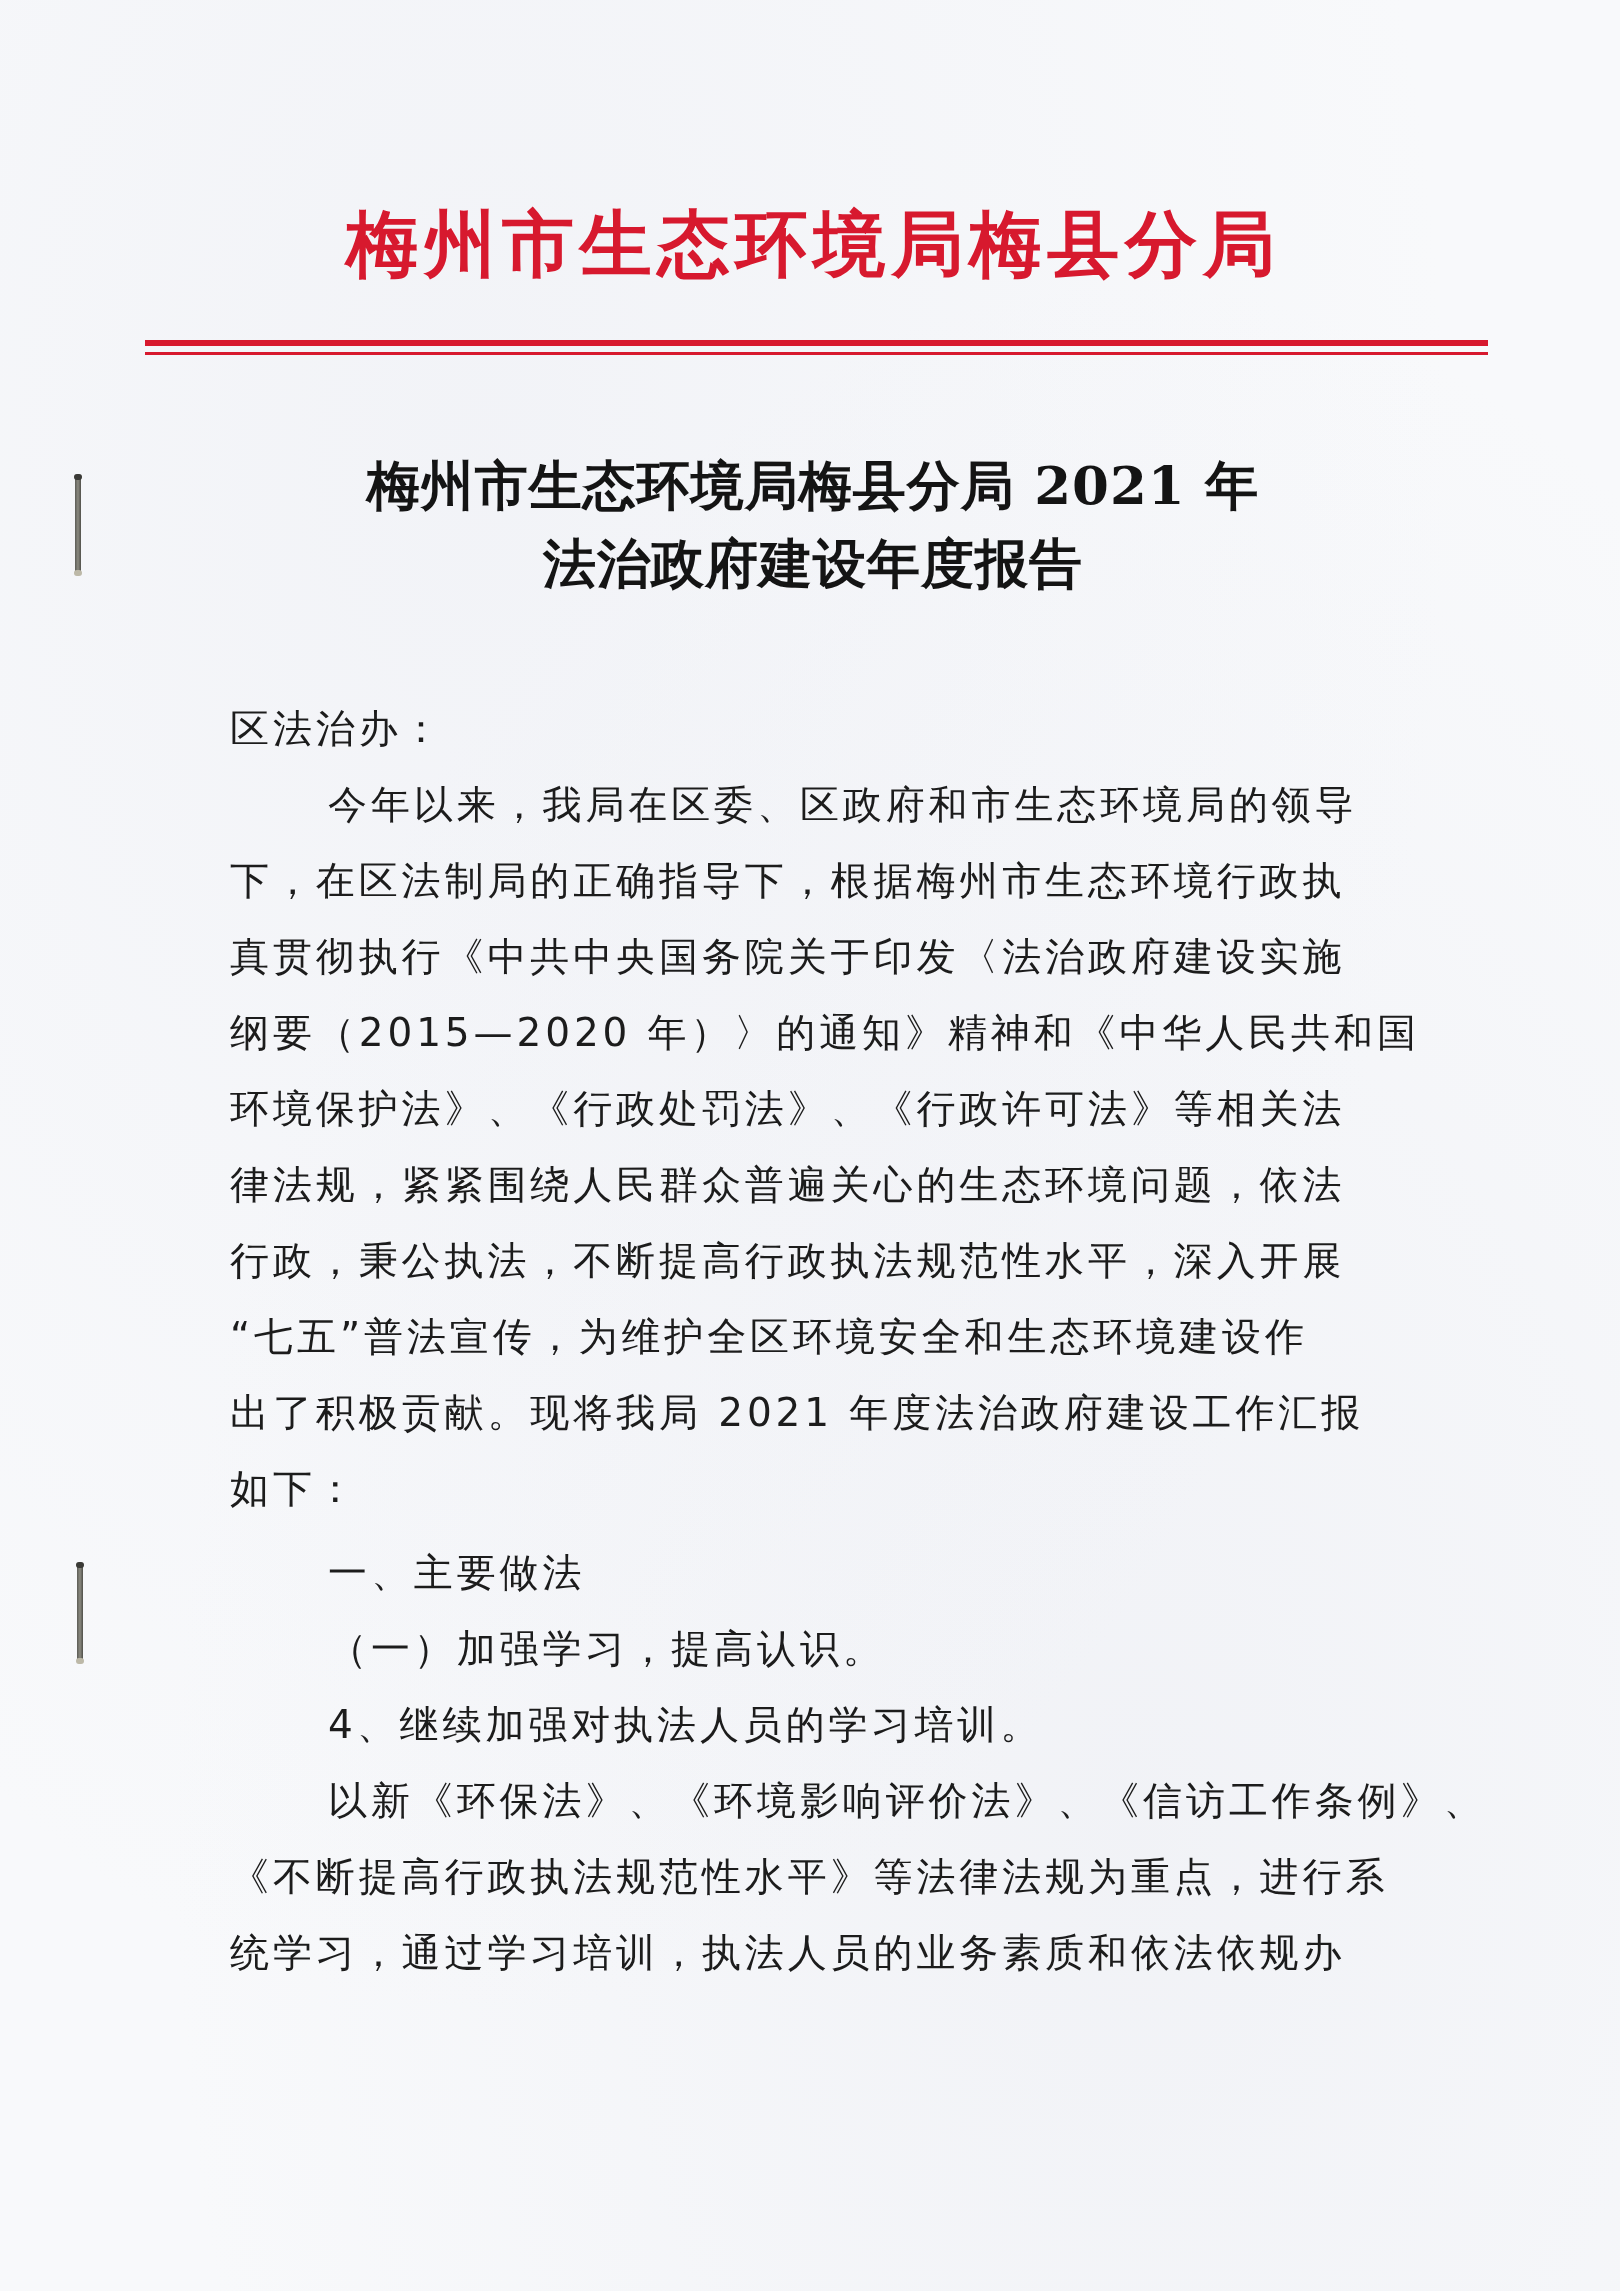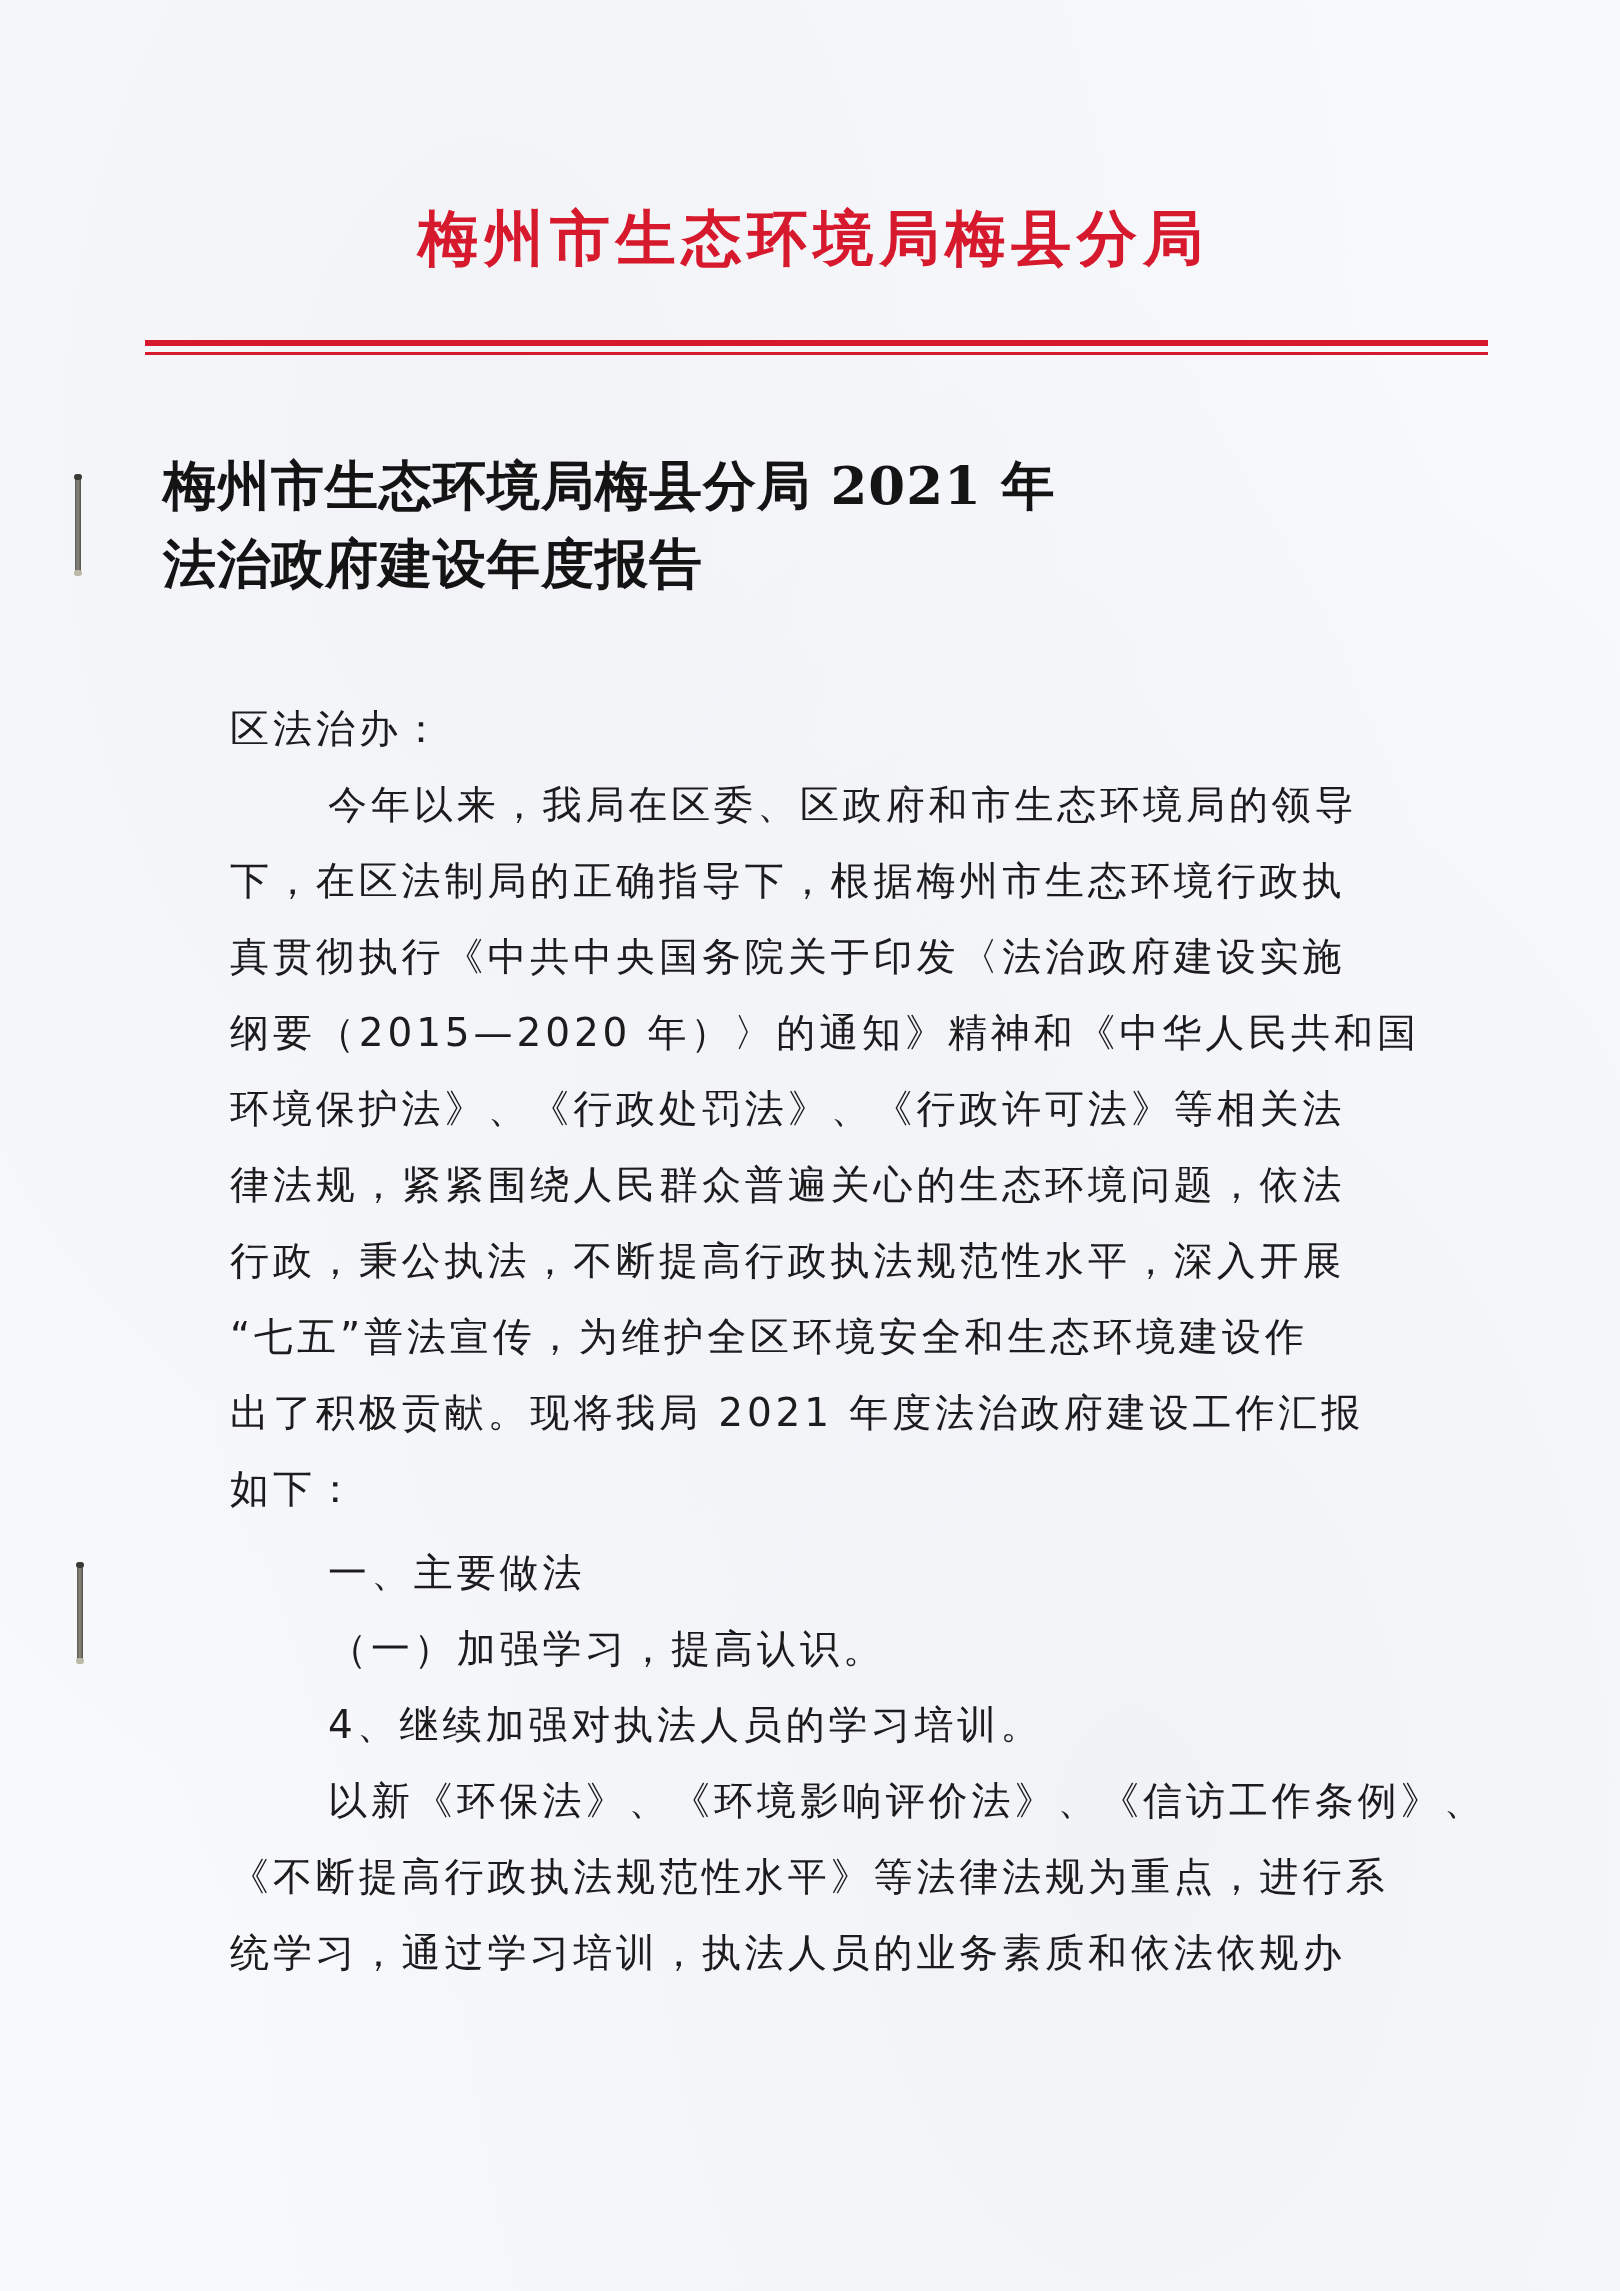--- a/index.html
+++ b/index.html
@@ -34,7 +34,7 @@
       color: #d7192e;
       font-family: "DejaVu Serif", serif;
       font-weight: bold;
-      font-size: 60px;
+      font-size: 72px;
       letter-spacing: 5.9px;
       line-height: 1;
       white-space: nowrap;

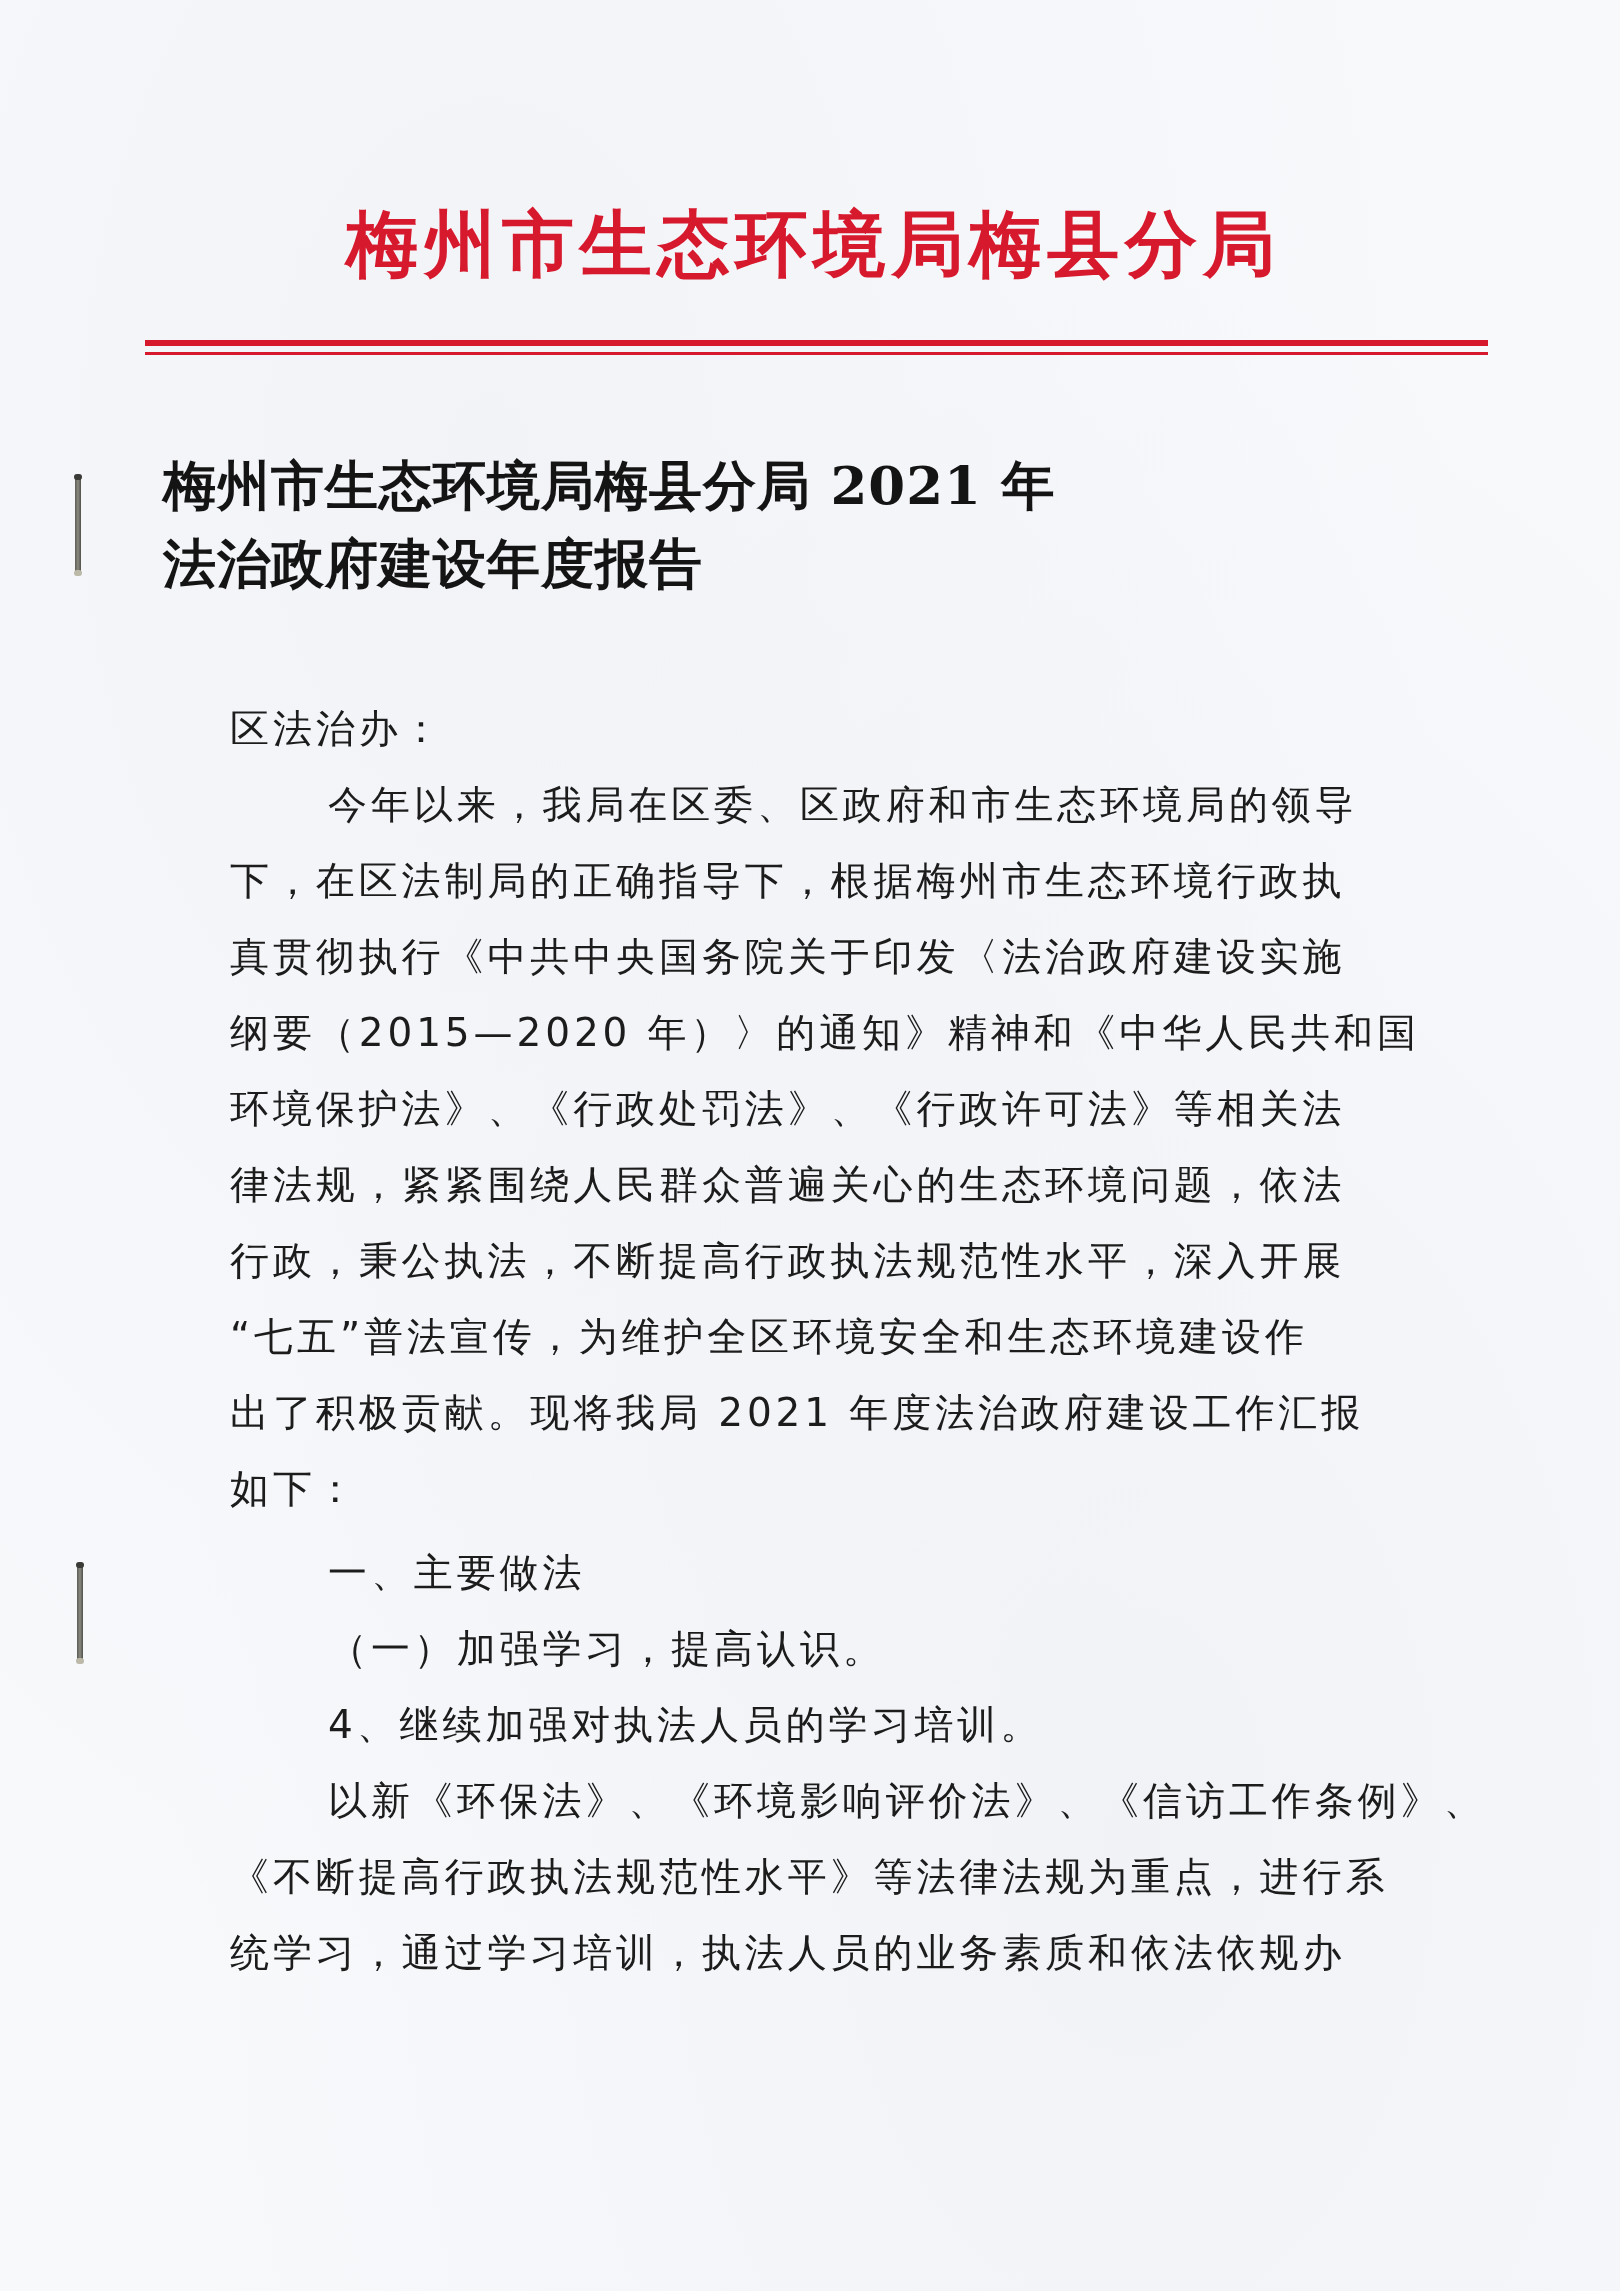--- a/index.html
+++ b/index.html
@@ -57,10 +57,10 @@
     }
     .doc-title {
       position: absolute;
-      left: 163px;
+      left: 176px;
       top: 446px;
       width: 1274px;
-      text-align: left;
+      text-align: center;
       font-family: "DejaVu Serif", serif;
       font-weight: bold;
       font-size: 53px;

